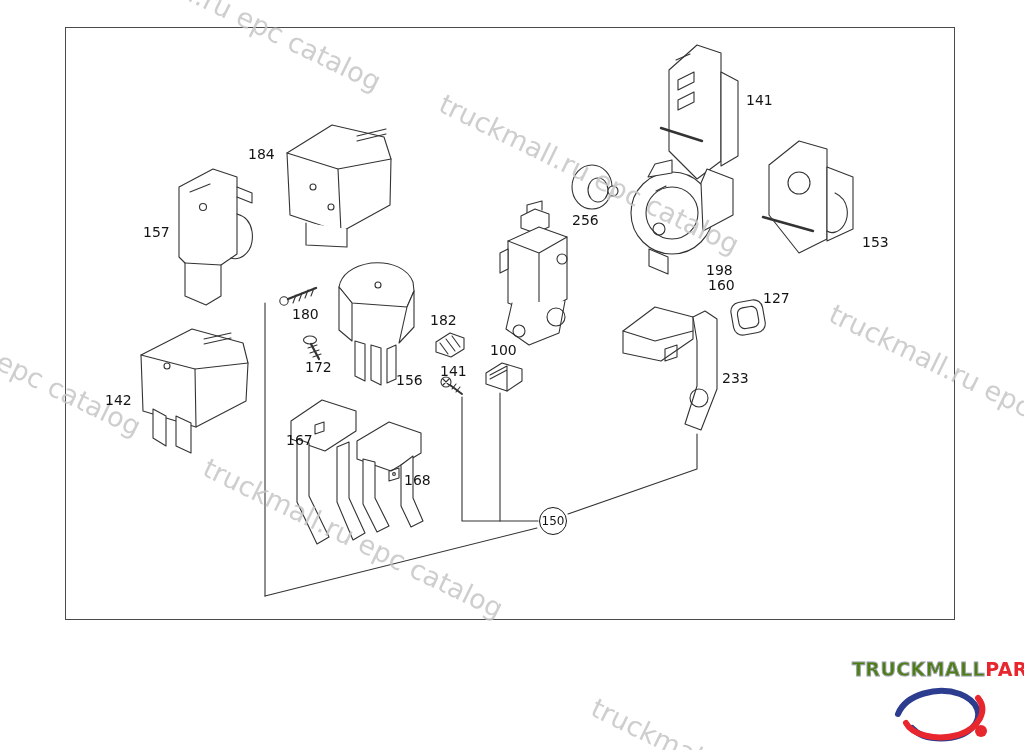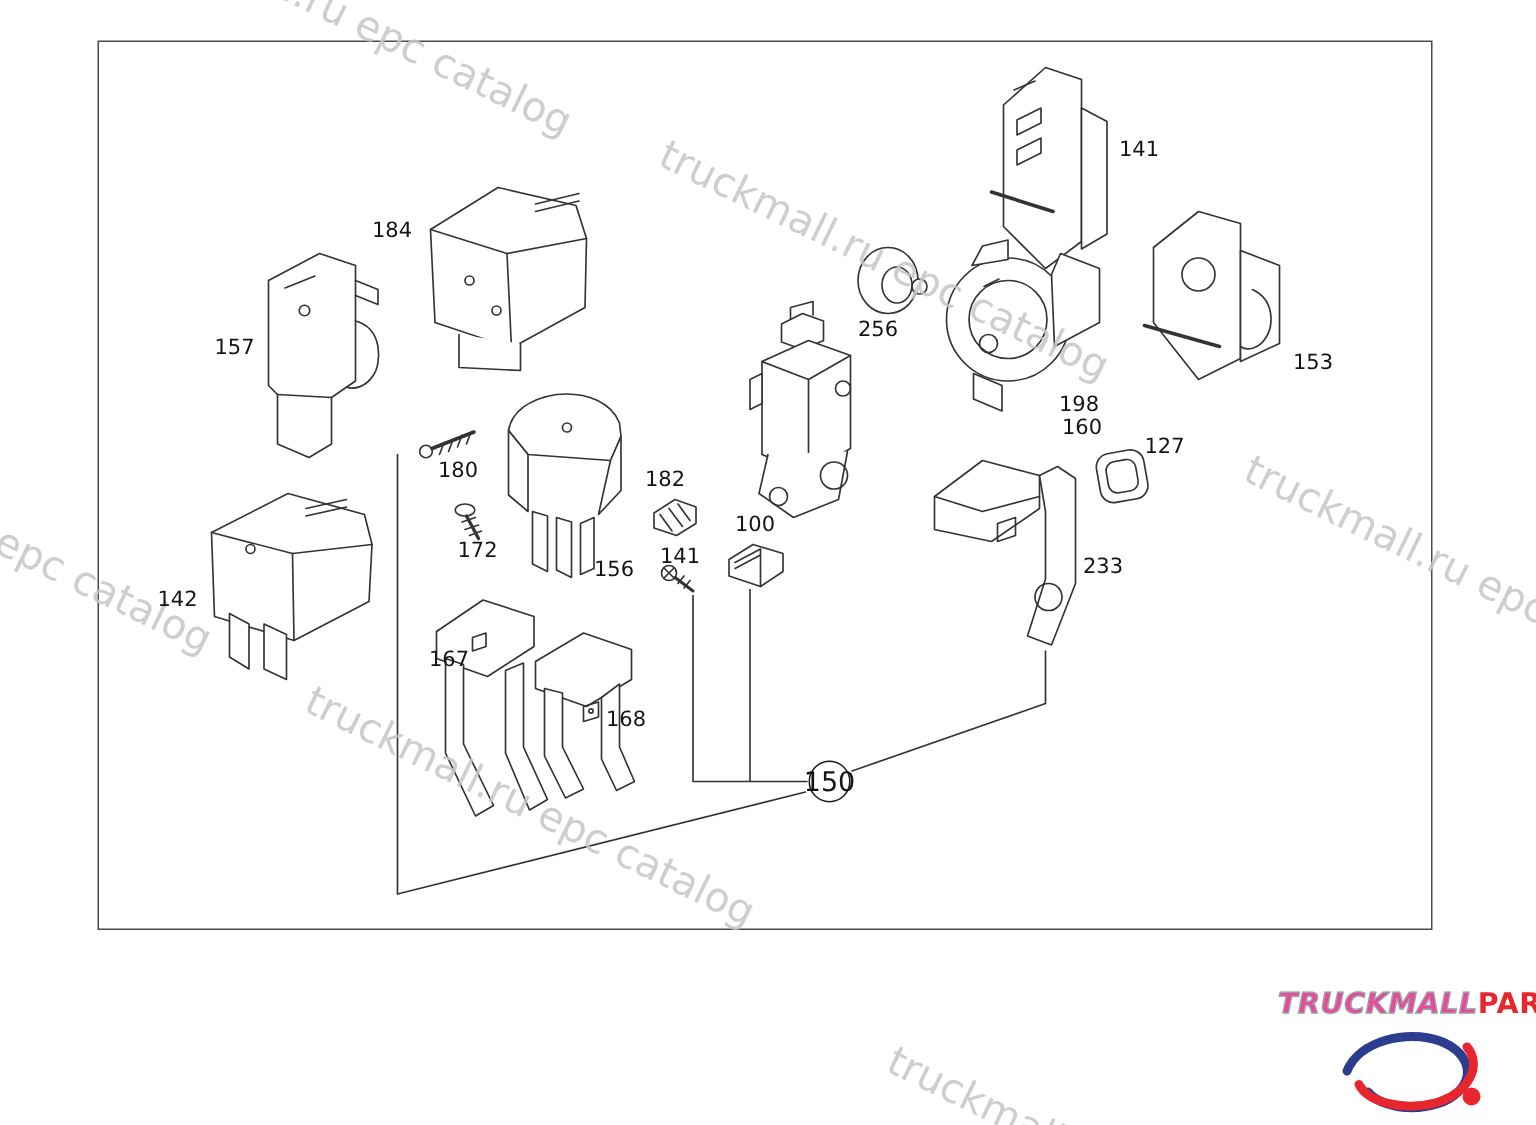--- a/index.html
+++ b/index.html
@@ -13,7 +13,7 @@
   .plabel{position:absolute;font-size:14px;color:#141414;z-index:4;line-height:16px;text-align:center;}
   .callout{position:absolute;width:28px;height:28px;border:1.4px solid #1a1a1a;border-radius:50%;
            background:#fff;display:flex;align-items:center;justify-content:center;
-           font-size:18px;color:#141414;z-index:4;box-sizing:border-box;}
+           font-size:12px;color:#141414;z-index:4;box-sizing:border-box;}
   .brand{position:absolute;left:852px;top:658px;width:172px;text-align:center;z-index:5;}
   .brand-text{font-size:19px;font-weight:bold;white-space:nowrap;letter-spacing:.4px;}
   .brand-main{color:#ec4899;-webkit-text-stroke:.9px #99a0a8;text-shadow:0 0 1px #99a0a8;font-style:italic;}

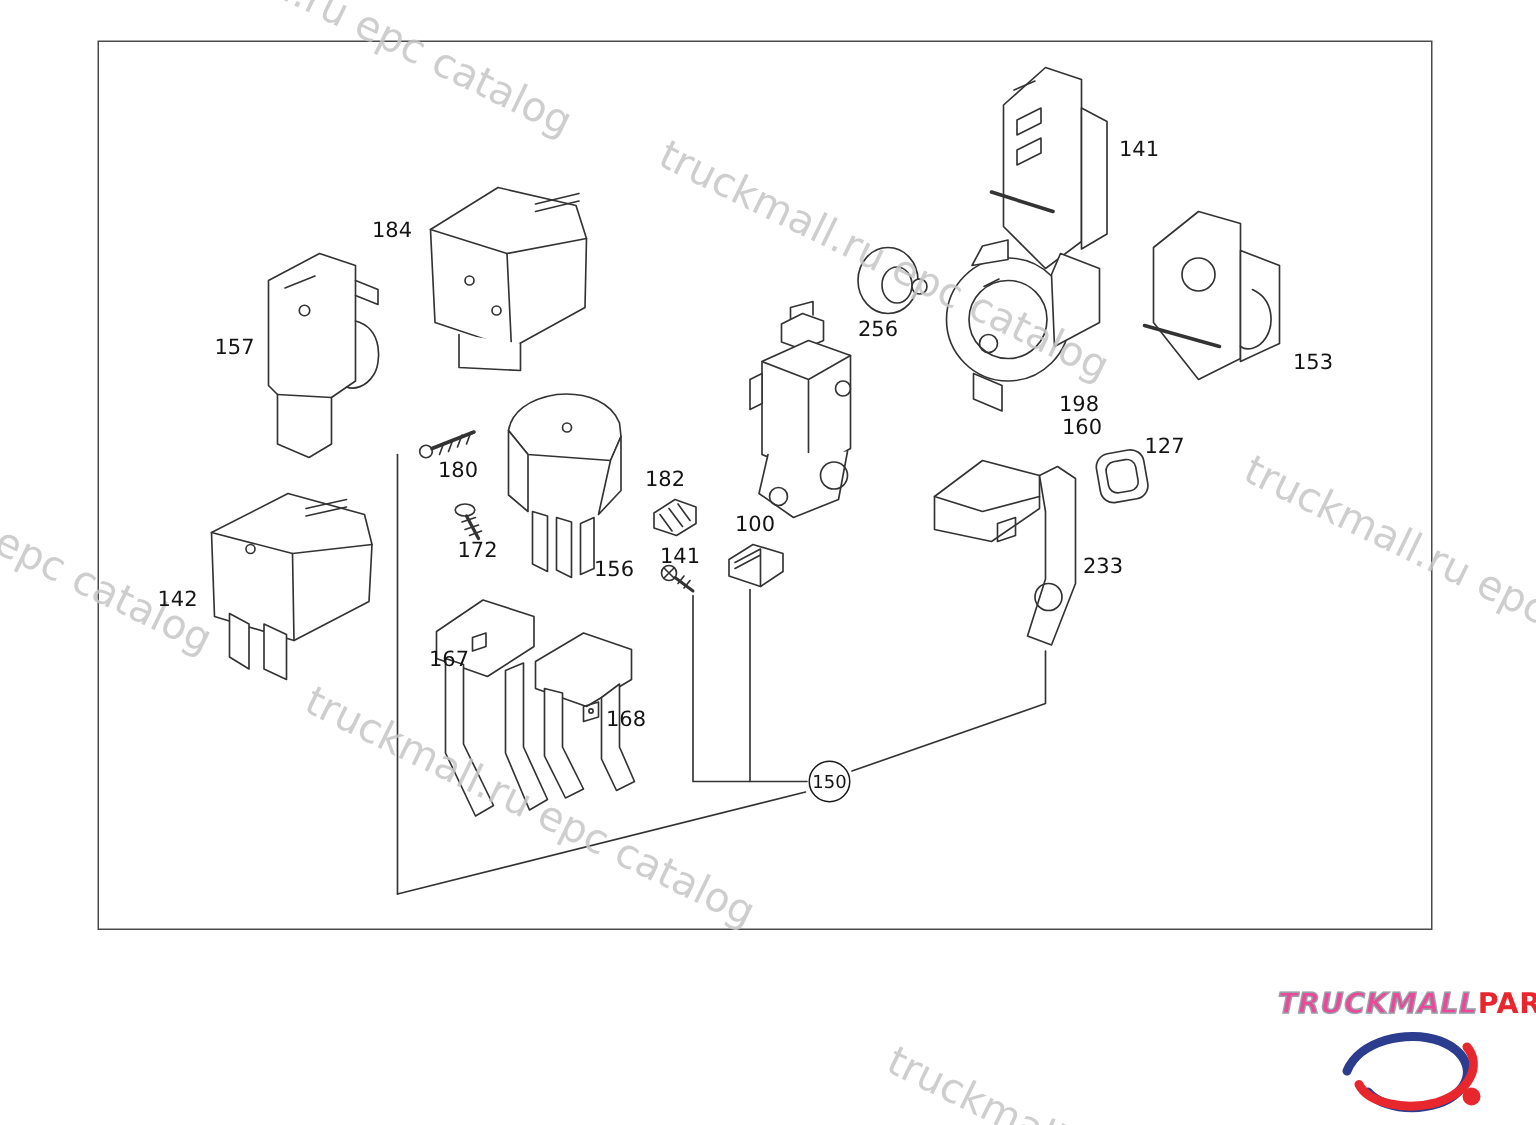--- a/index.html
+++ b/index.html
@@ -16,7 +16,7 @@
            font-size:12px;color:#141414;z-index:4;box-sizing:border-box;}
   .brand{position:absolute;left:852px;top:658px;width:172px;text-align:center;z-index:5;}
   .brand-text{font-size:19px;font-weight:bold;white-space:nowrap;letter-spacing:.4px;}
-  .brand-main{color:#ec4899;-webkit-text-stroke:.9px #99a0a8;text-shadow:0 0 1px #99a0a8;font-style:italic;}
+  .brand-main{color:#4d7c0f;-webkit-text-stroke:.9px #99a0a8;text-shadow:0 0 1px #99a0a8;}
   .brand-suffix{color:#e8262d;}
   .brand-swirl{display:block;margin:0 auto;}
   .diagram-svg{z-index:2;}

